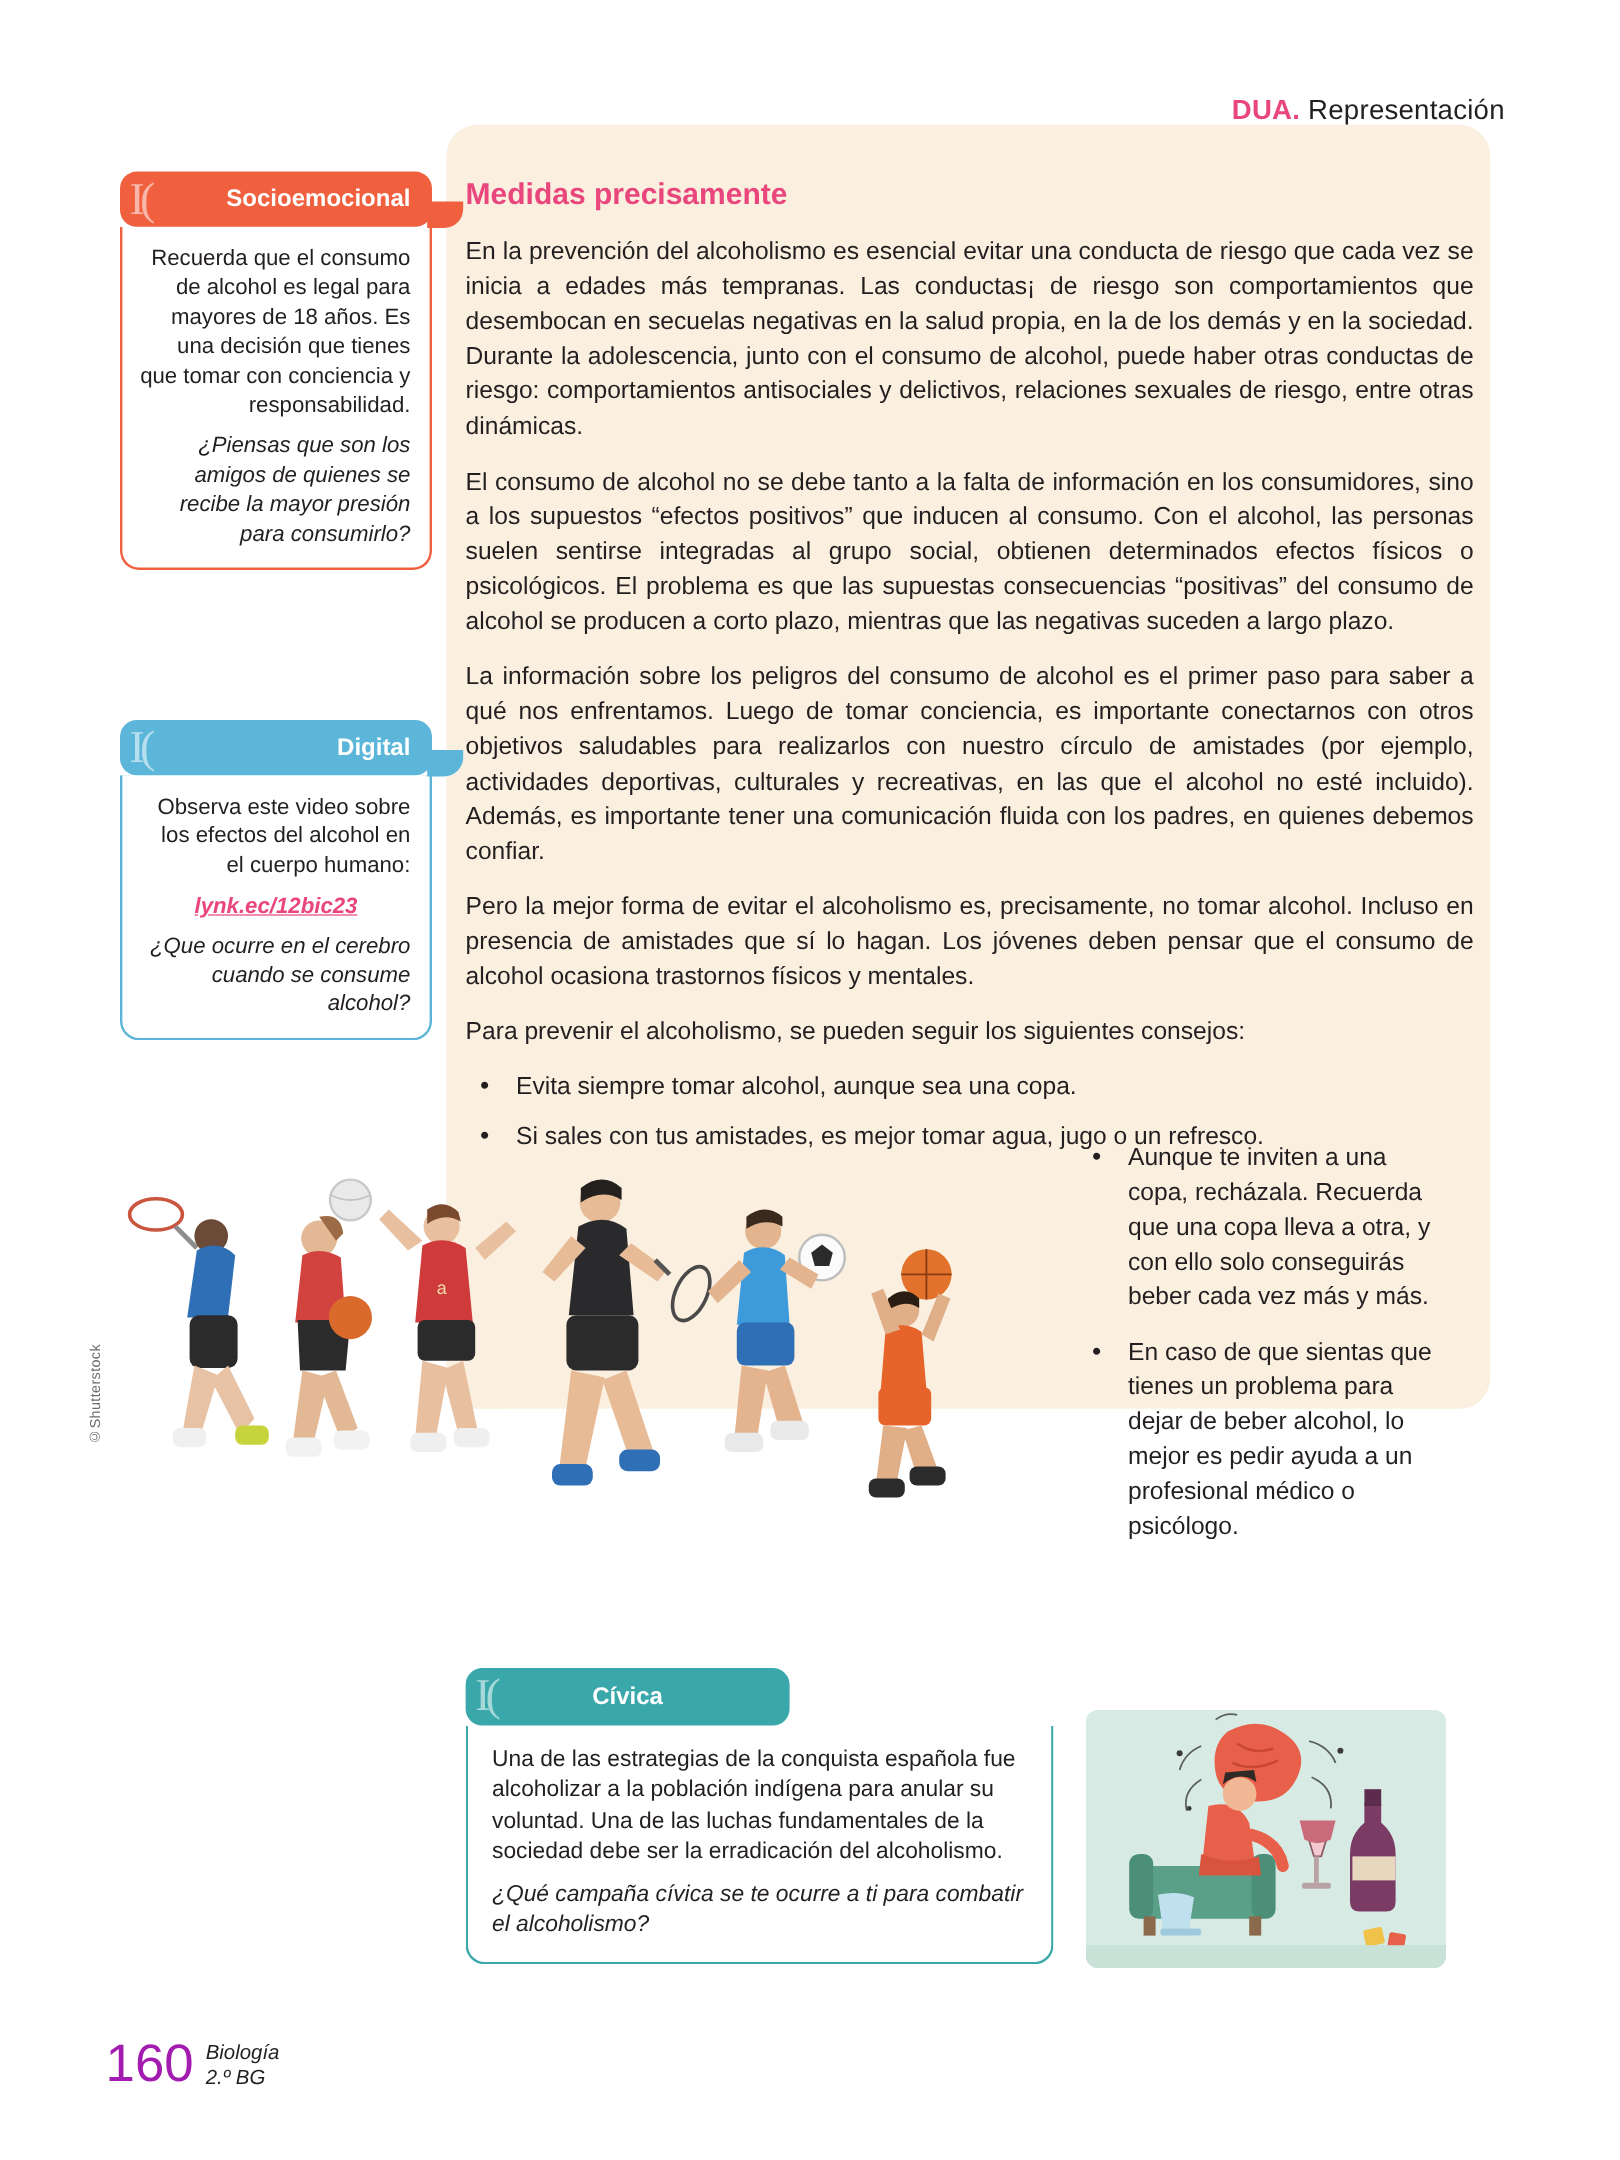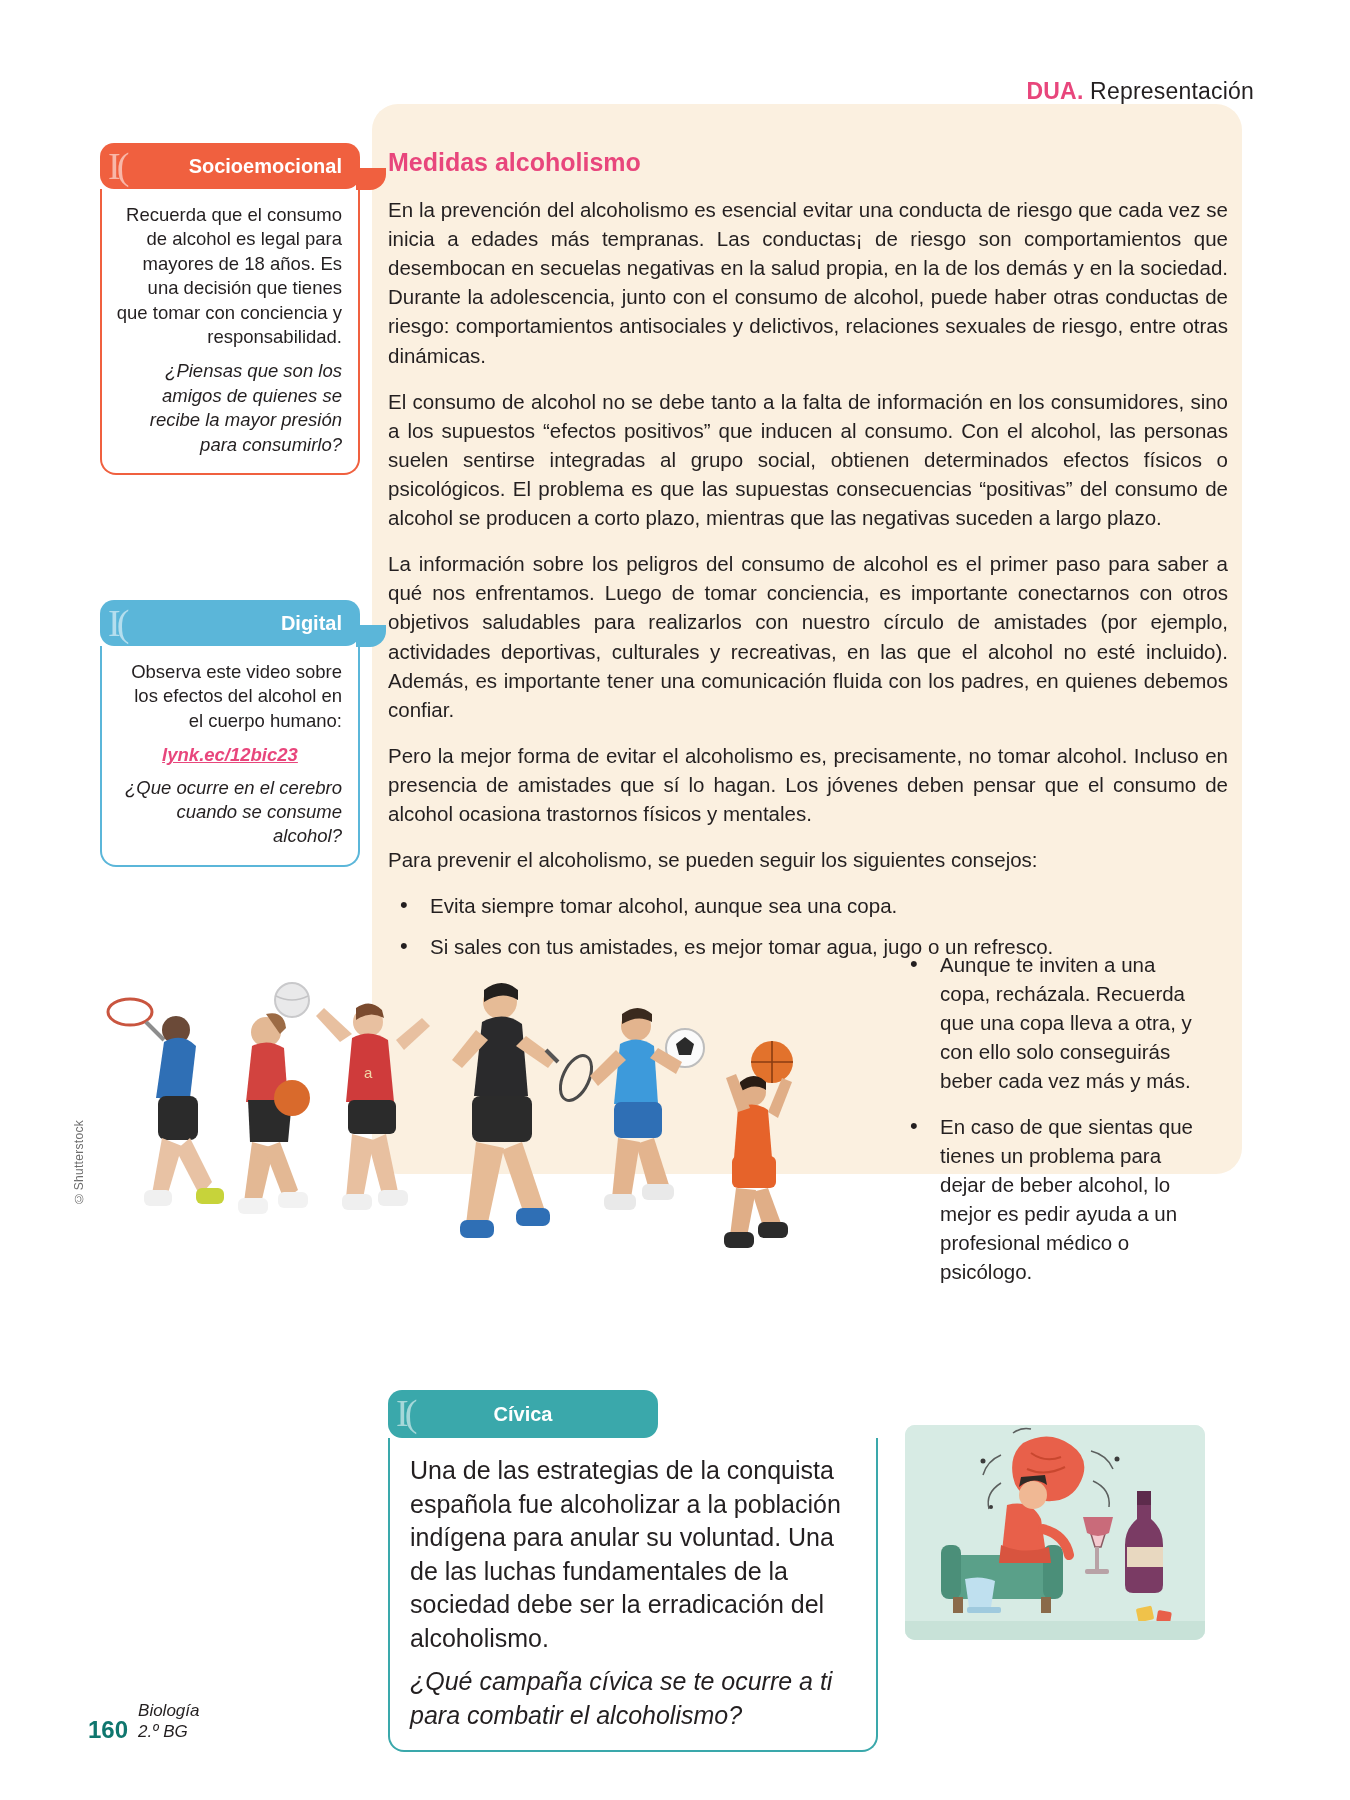--- a/index.html
+++ b/index.html
@@ -265,7 +265,7 @@
 <div class="main-panel"></div>
 
 <div class="main-content">
-  <h2 class="section-title">Medidas alcoholismo</h2>
+  <h2 class="section-title">Medidas precisamente</h2>
   <p>En la prevención del alcoholismo es esencial evitar una conducta de riesgo que cada vez se inicia a edades más tempranas. Las conductas¡ de riesgo son comportamientos que desembocan en secuelas negativas en la salud propia, en la de los demás y en la sociedad. Durante la adolescencia, junto con el consumo de alcohol, puede haber otras conductas de riesgo: comportamientos antisociales y delictivos, relaciones sexuales de riesgo, entre otras dinámicas.</p>
   <p>El consumo de alcohol no se debe tanto a la falta de información en los consumidores, sino a los supuestos “efectos positivos” que inducen al consumo. Con el alcohol, las personas suelen sentirse integradas al grupo social, obtienen determinados efectos físicos o psicológicos. El problema es que las supuestas consecuencias “positivas” del consumo de alcohol se producen a corto plazo, mientras que las negativas suceden a largo plazo.</p>
   <p>La información sobre los peligros del consumo de alcohol es el primer paso para saber a qué nos enfrentamos. Luego de tomar conciencia, es importante conectarnos con otros objetivos saludables para realizarlos con nuestro círculo de amistades (por ejemplo, actividades deportivas, culturales y recreativas, en las que el alcohol no esté incluido). Además, es importante tener una comunicación fluida con los padres, en quienes debemos confiar.</p>

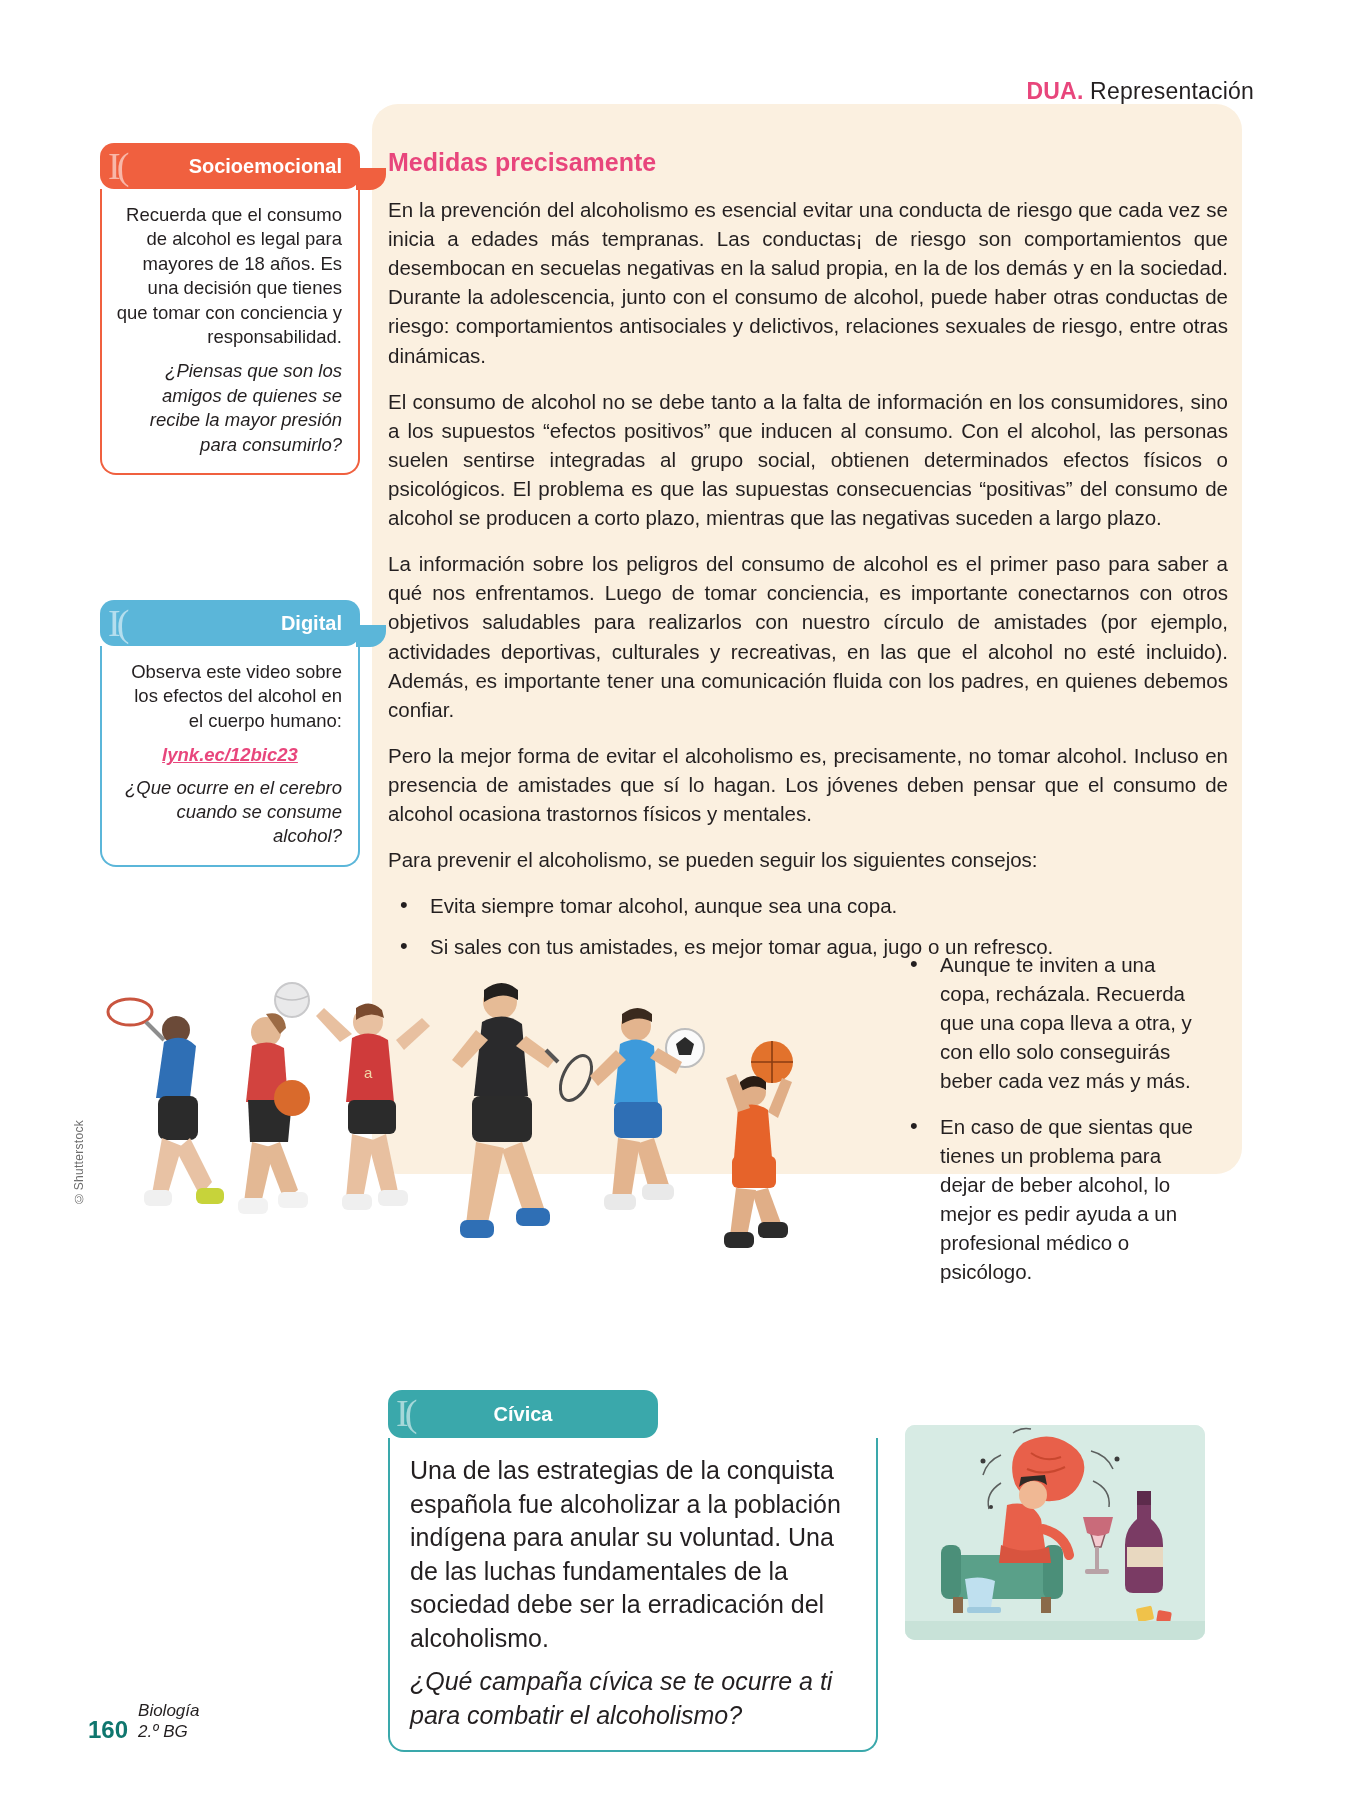--- a/index.html
+++ b/index.html
@@ -196,7 +196,7 @@
     border-top: none;
     border-radius: 0 0 16px 16px;
     padding: 16px 18px 18px 20px;
-    font-size: 25px;
+    font-size: 19px;
     line-height: 1.34;
     text-align: left;
     margin-top: 0;

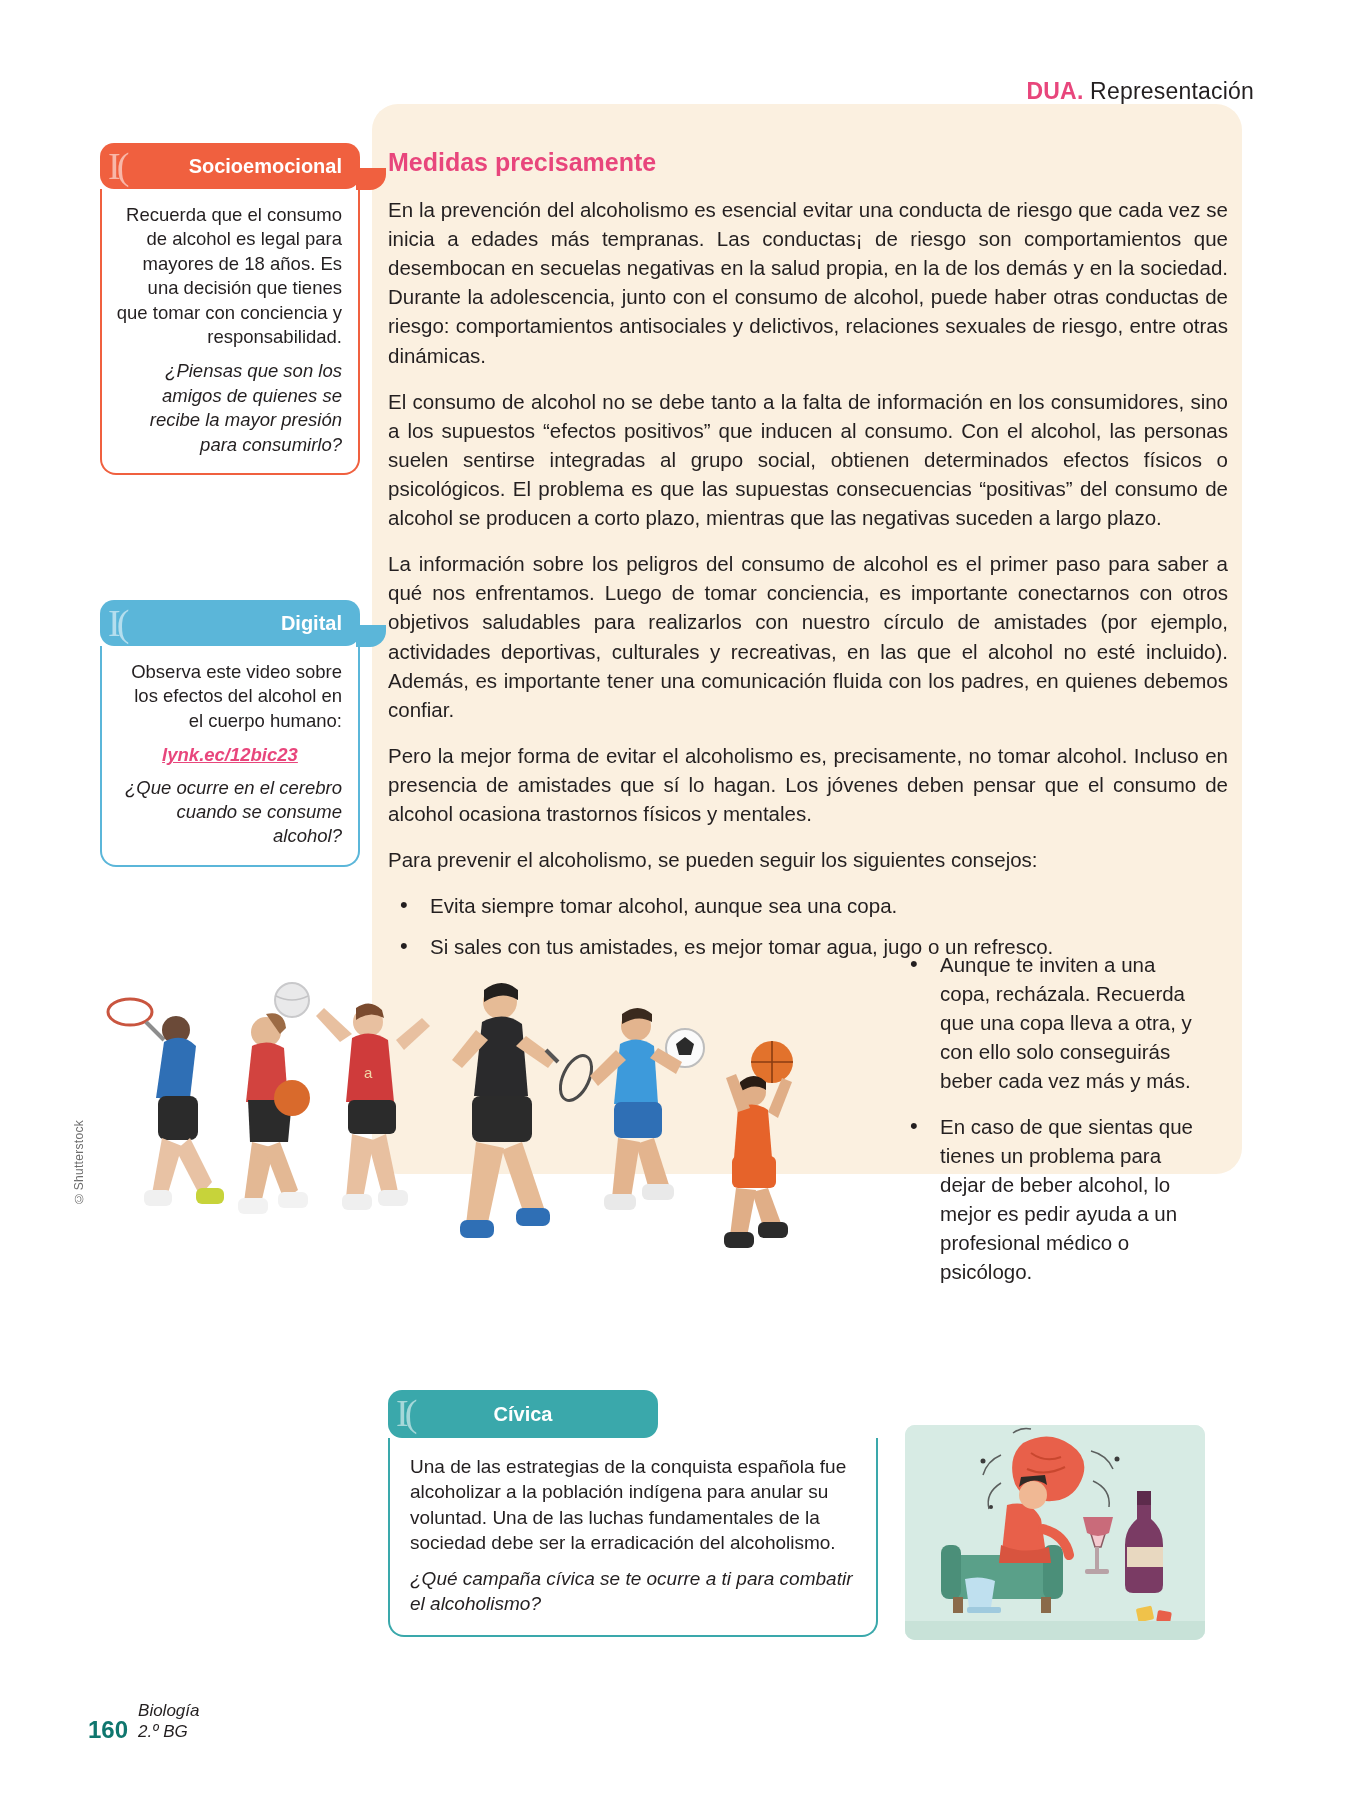--- a/index.html
+++ b/index.html
@@ -242,9 +242,9 @@
     gap: 10px;
   }
   .page-number {
-    font-size: 24px;
-    font-weight: bold;
-    color: #0f766e;
+    font-size: 44px;
+    font-weight: normal;
+    color: #a21caf;
     line-height: 1;
   }
   .footer-text {

